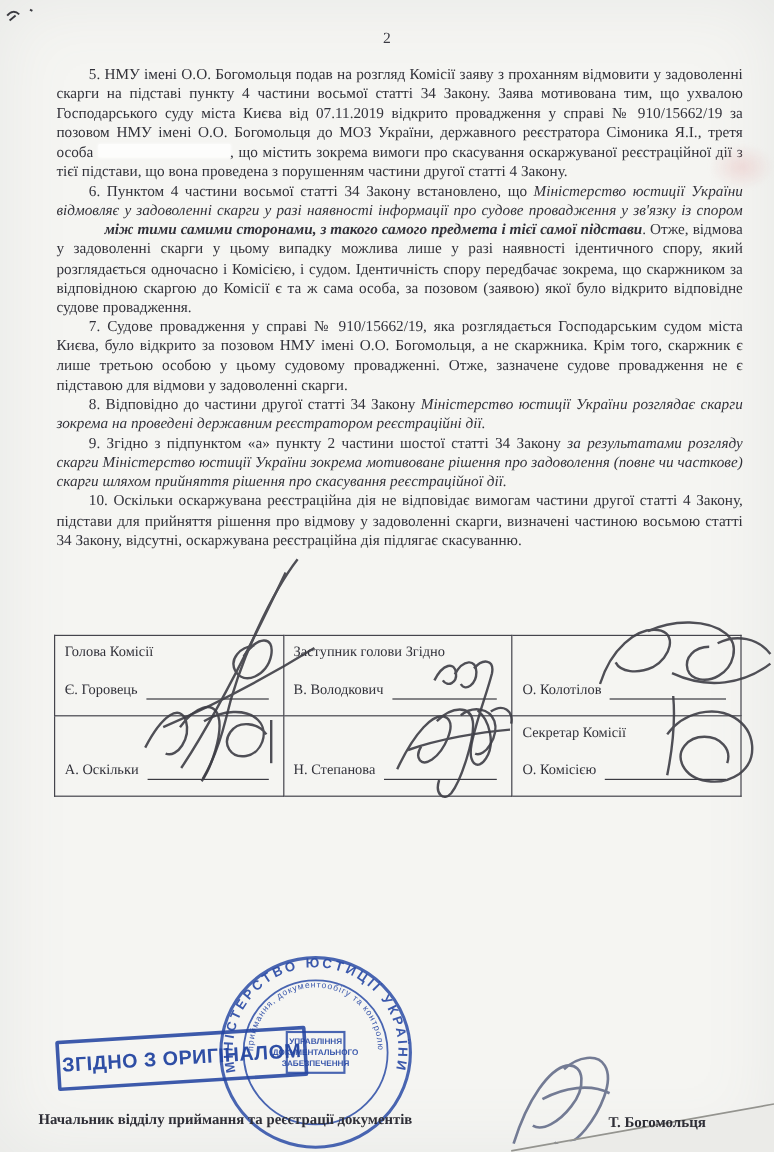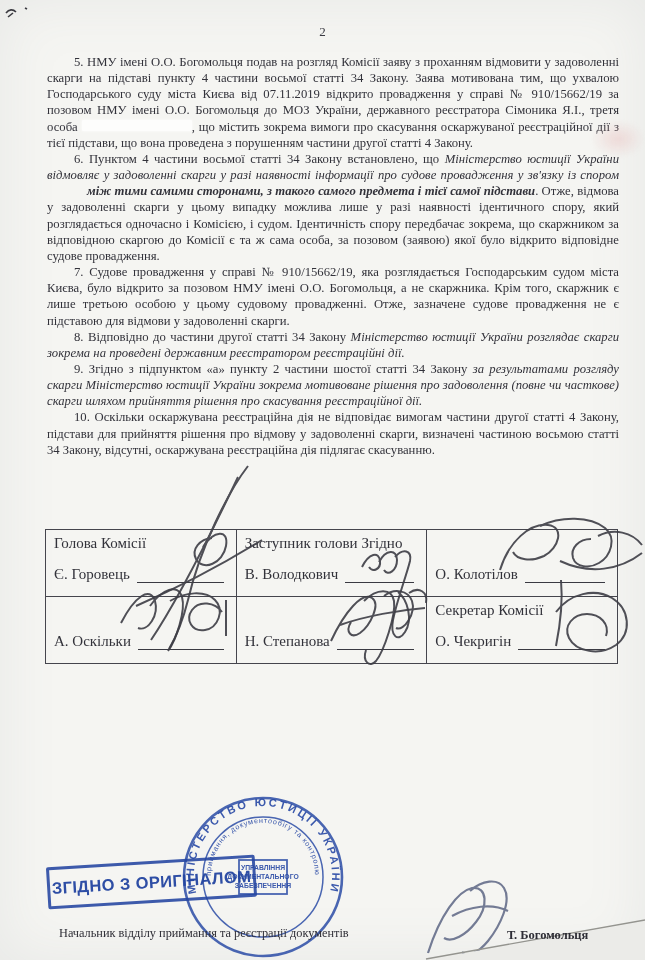--- a/index.html
+++ b/index.html
@@ -33,7 +33,7 @@
   }
   table.sig-table td{
     border:1.6px solid #45454d;vertical-align:top;padding:5px 8px 6px 8px;
-    font-size:15px;line-height:17px;height:55px;
+    font-size:12px;line-height:17px;height:55px;
   }
   .cell-title{height:17px;white-space:nowrap;overflow:visible;}
   .name-row{display:flex;align-items:flex-end;margin-top:14px;}

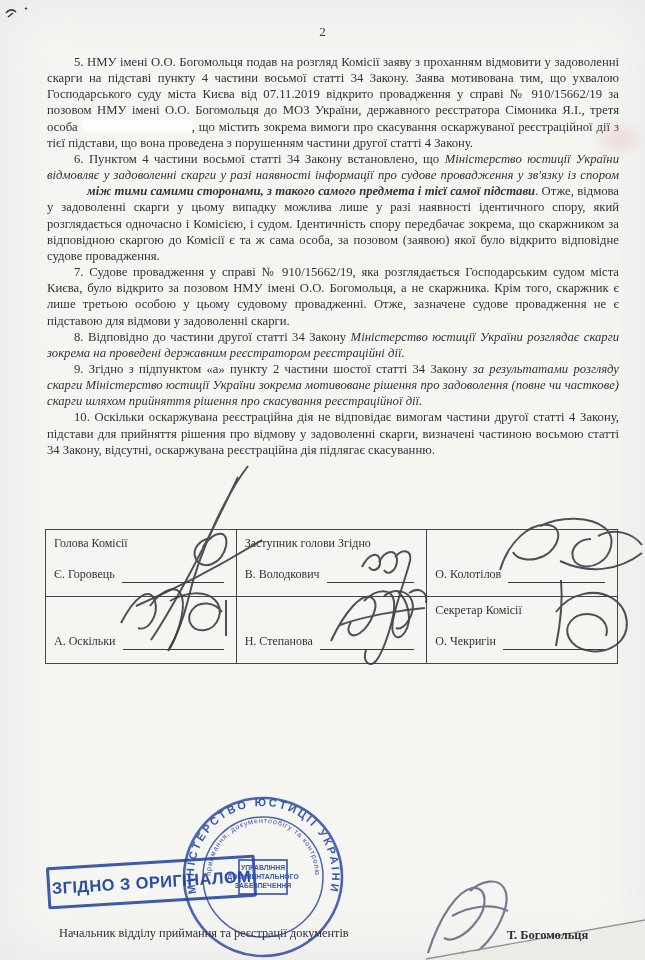--- a/index.html
+++ b/index.html
@@ -125,7 +125,7 @@
           <td>
             <div class="cell-title">Секретар Комісії</div>
             <div class="name-row">
-              <span class="signer-name">О. Чекригін</span>
+              <span class="signer-name">О. Комісією</span>
               <span class="sig-line"></span>
             </div>
           </td>

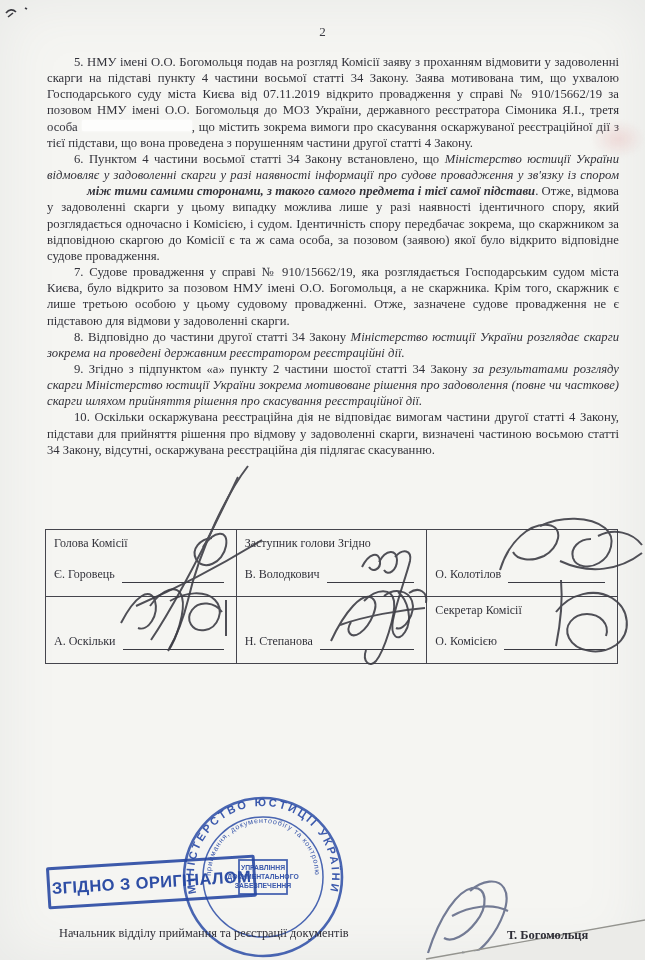--- a/index.html
+++ b/index.html
@@ -51,8 +51,8 @@
   .seal-svg{position:absolute;left:181px;top:793px;z-index:4;}
   .sig-overlay{position:absolute;left:0;top:0;z-index:6;pointer-events:none;}
   .footer-block{
-    position:absolute;left:59px;top:925px;z-index:7;
-    font-weight:normal;font-size:12.3px;line-height:16.5px;color:#2e2e36;
+    position:absolute;left:32px;top:925px;z-index:7;
+    font-weight:bold;font-size:12.3px;line-height:16.5px;color:#2e2e36;
   }
   .footer-name{
     position:absolute;left:507px;top:928px;z-index:7;

